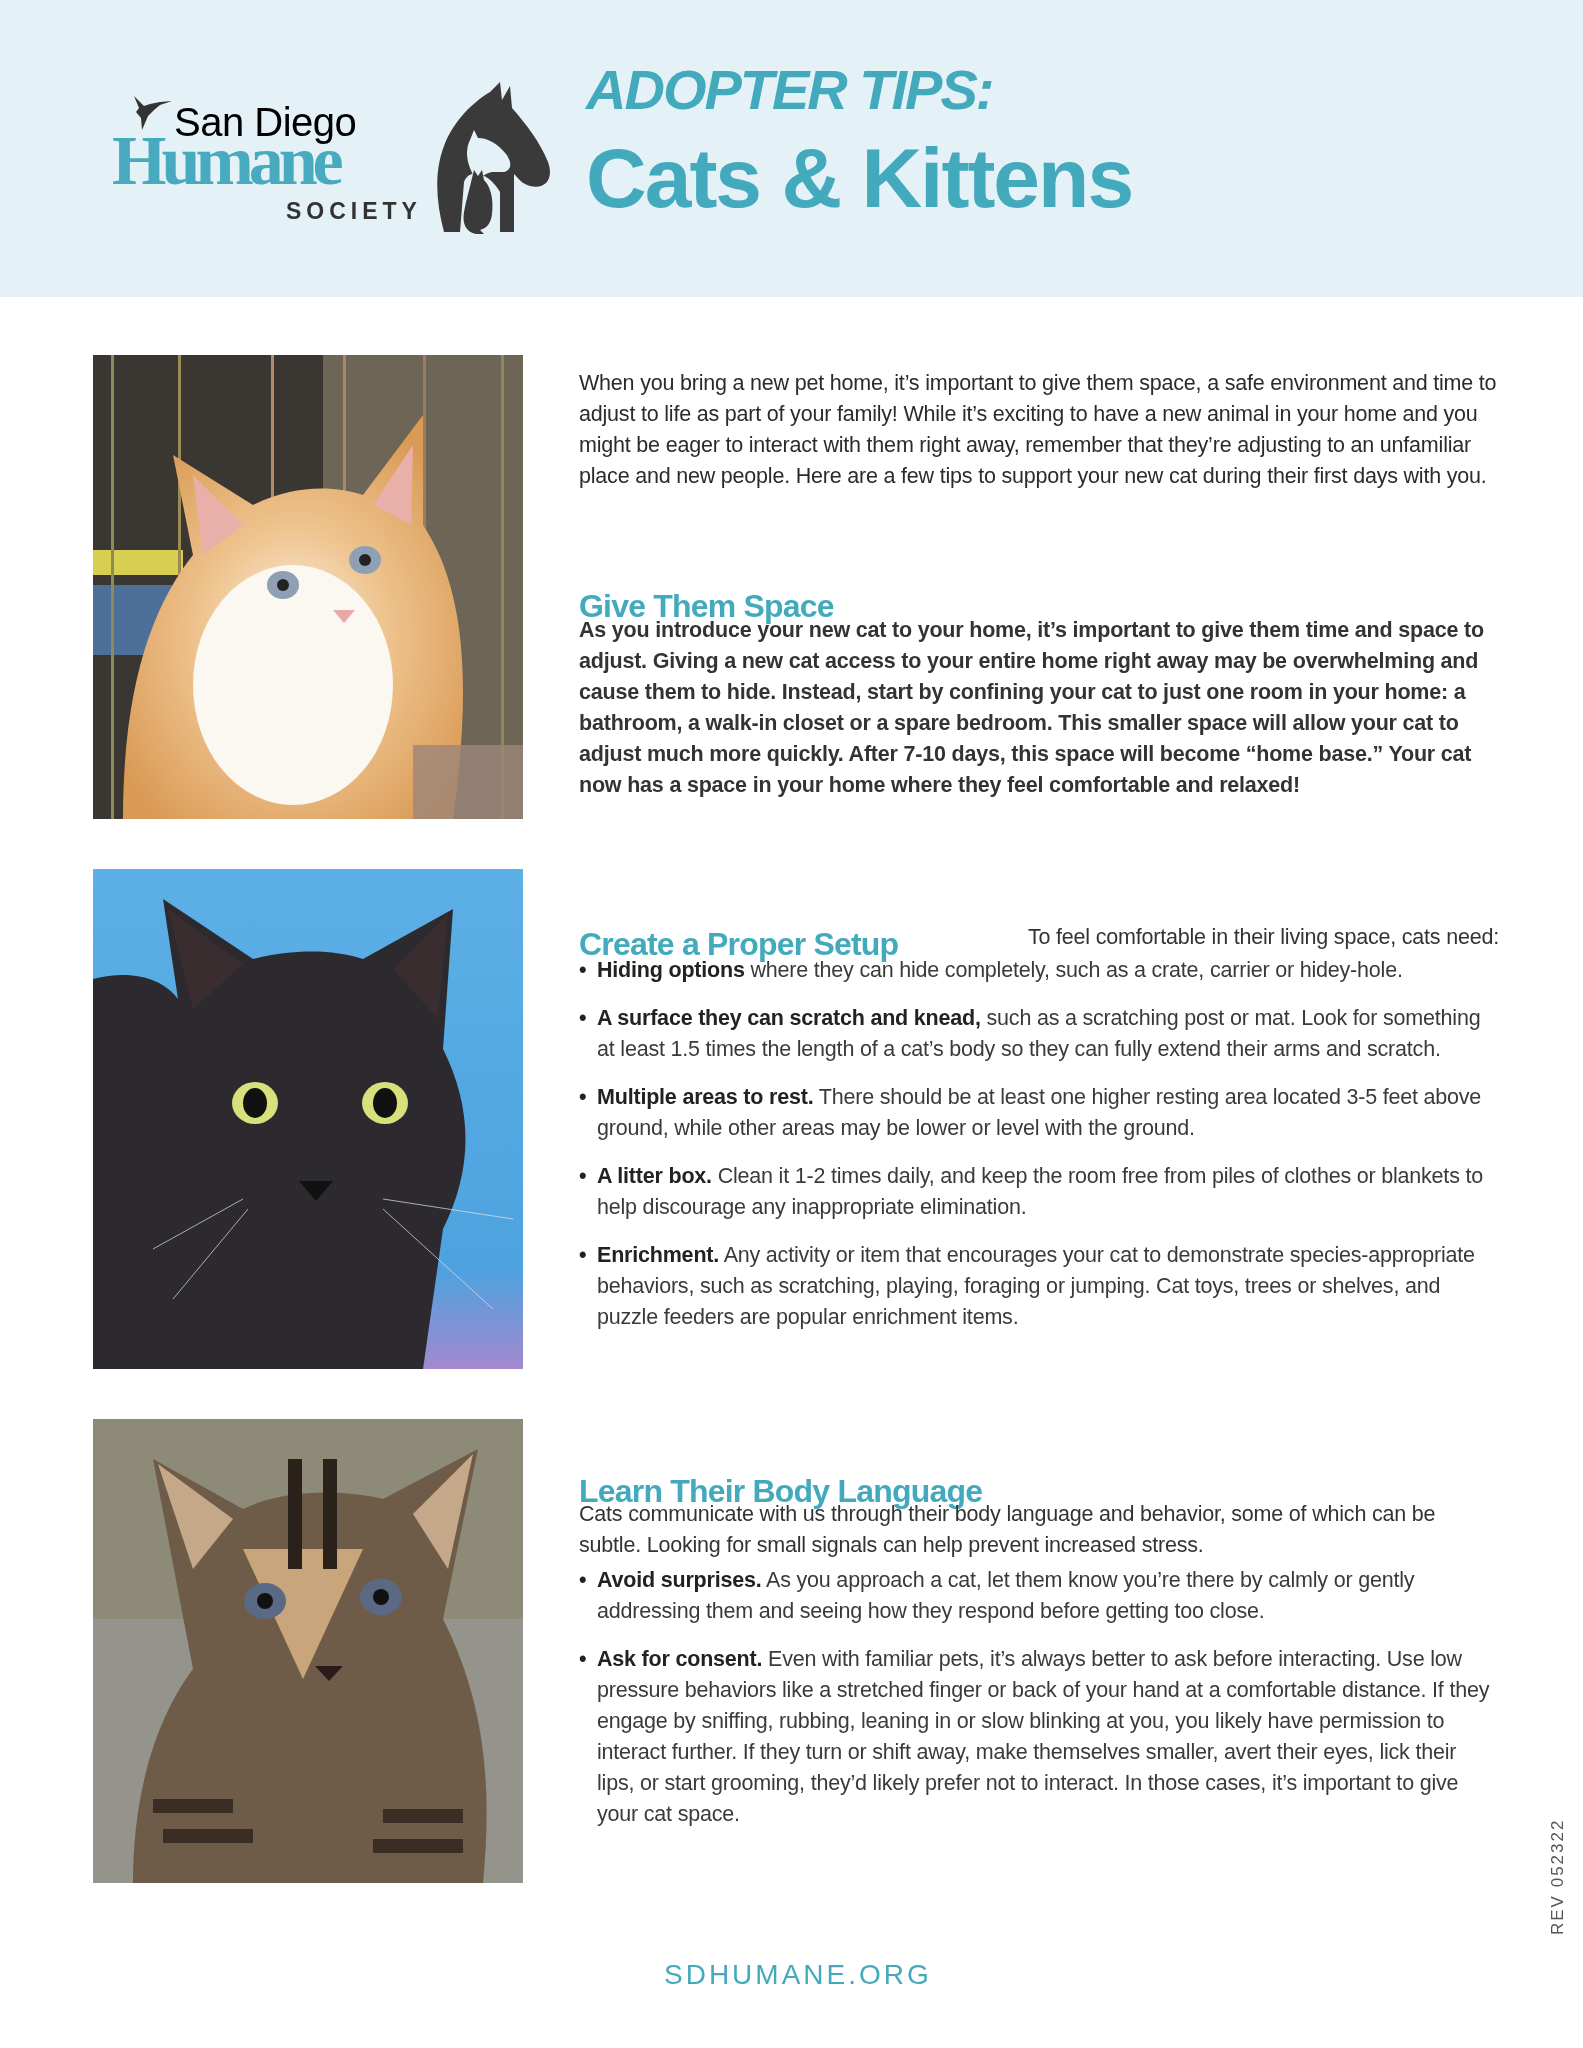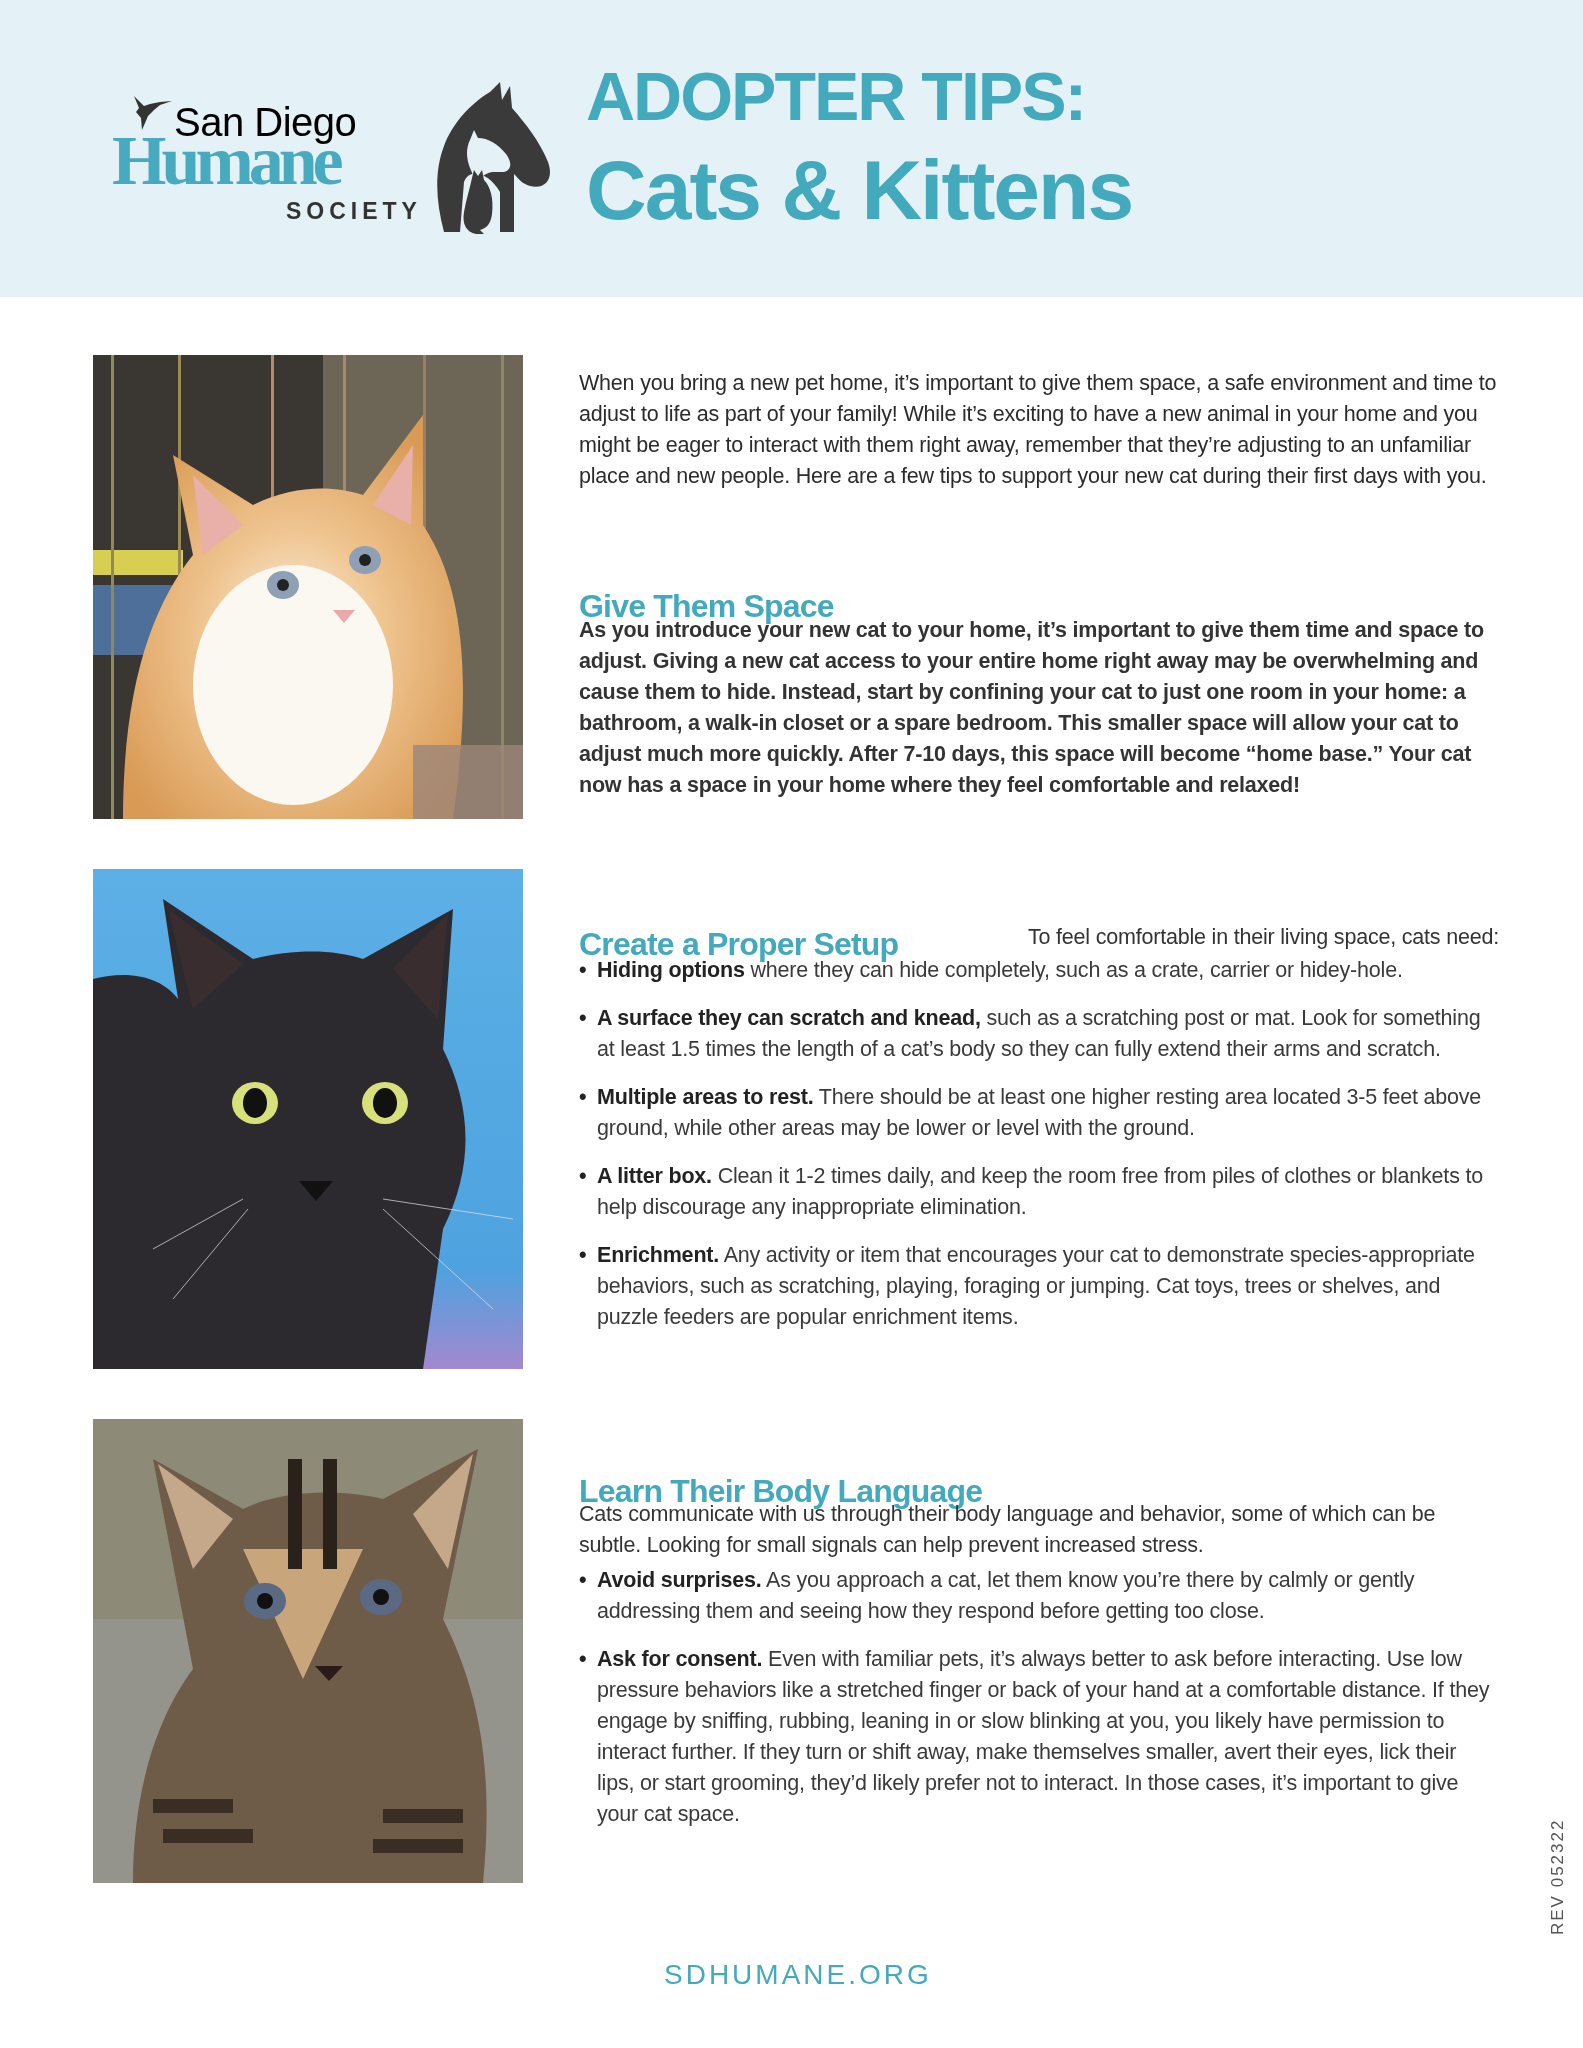--- a/index.html
+++ b/index.html
@@ -30,7 +30,7 @@
     position: absolute; left: 586px; top: 62px; color: #43a9bd;
     font-family: "Liberation Sans", sans-serif; font-weight: bold; line-height: 1;
   }
-  .title .line1 { display: block; font-size: 68px; letter-spacing: -2px; }
+  .title .line1 { display: block; font-size: 56px; letter-spacing: -2px; font-style: italic; }
   .title .line2 { display: block; font-size: 84px; letter-spacing: -2px; margin-top: 18px; }
 
   .photo { position: absolute; left: 93px; width: 430px; overflow: hidden; }

